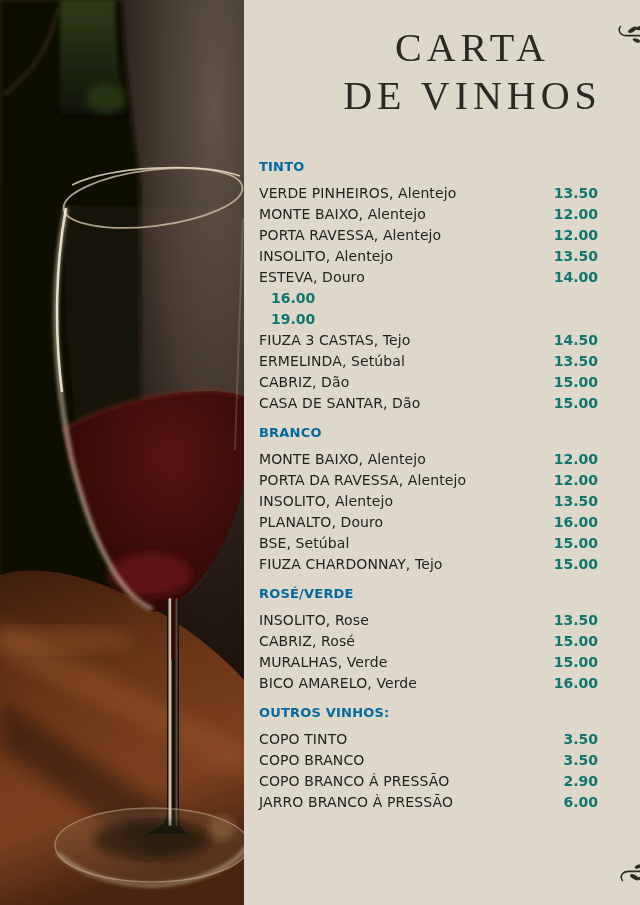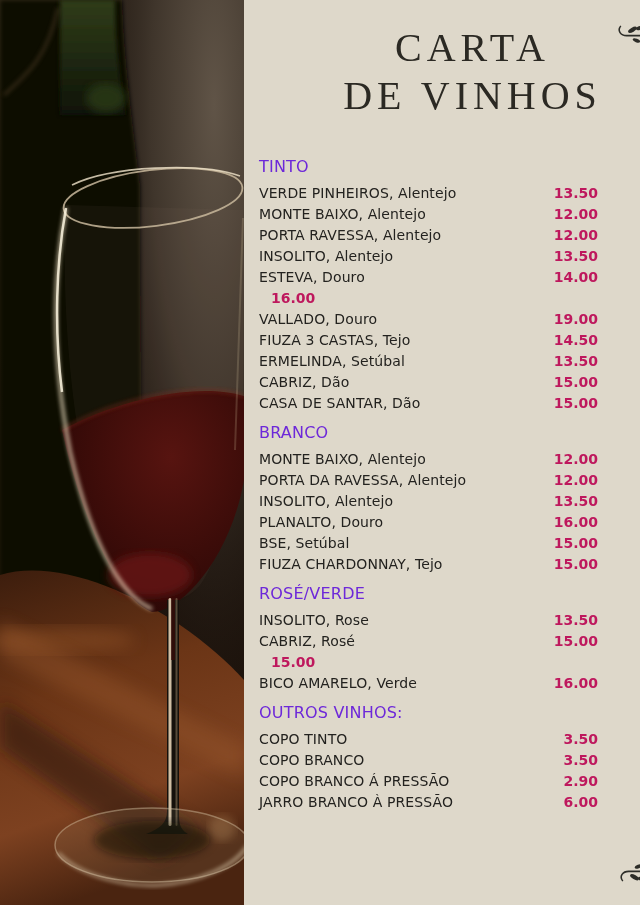--- a/index.html
+++ b/index.html
@@ -22,7 +22,7 @@
   .menu{position:absolute;left:15px;top:156px;width:339px;}
   .sec + .sec{margin-top:8px;}
   .sec-h{
-    font-size:16px;font-weight:400;color:#6d28d9;
+    font-size:13px;font-weight:700;color:#0369a1;
     line-height:21px;margin-bottom:6px;letter-spacing:.2px;
   }
   .row{

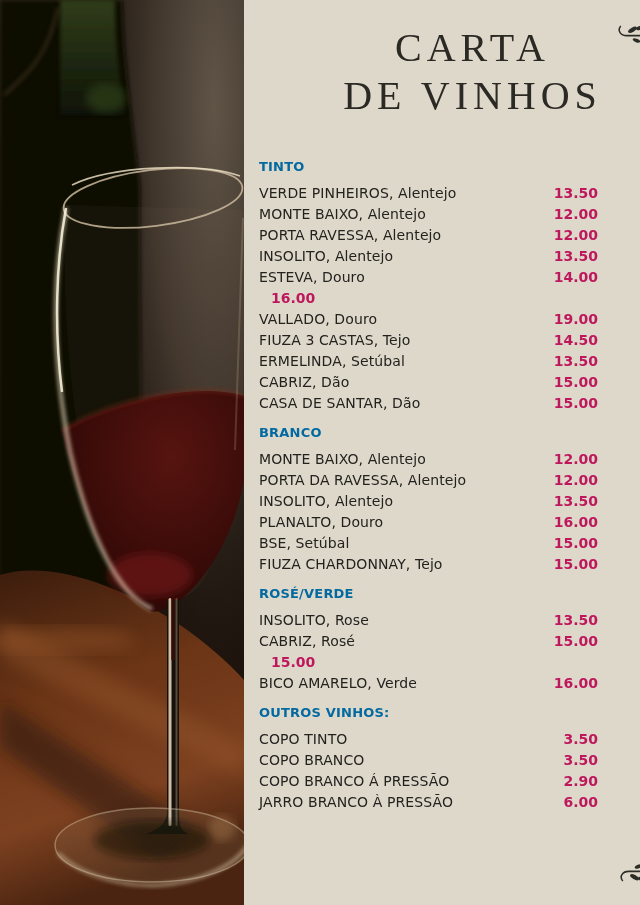--- a/index.html
+++ b/index.html
@@ -30,7 +30,7 @@
     font-size:14px;color:#23221f;line-height:21px;
   }
   .row .lbl{letter-spacing:.1px;}
-  .row .price{font-weight:700;color:#be185d;margin-left:12px;white-space:nowrap;}
+  .row .price{font-weight:700;color:#0f766e;margin-left:12px;white-space:nowrap;}
 </style>
 </head>
 <body>

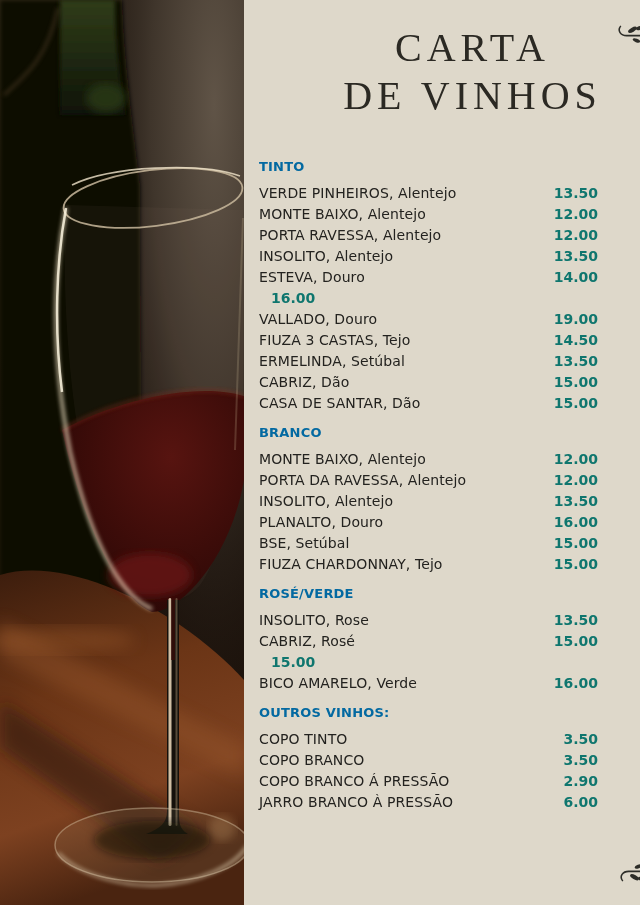--- a/index.html
+++ b/index.html
@@ -183,7 +183,6 @@
           <span class="price">16.00</span>
         </div>
       <div class="row">
-          <span class="lbl">VALLADO, Douro</span>
           <span class="price">19.00</span>
         </div>
       <div class="row">

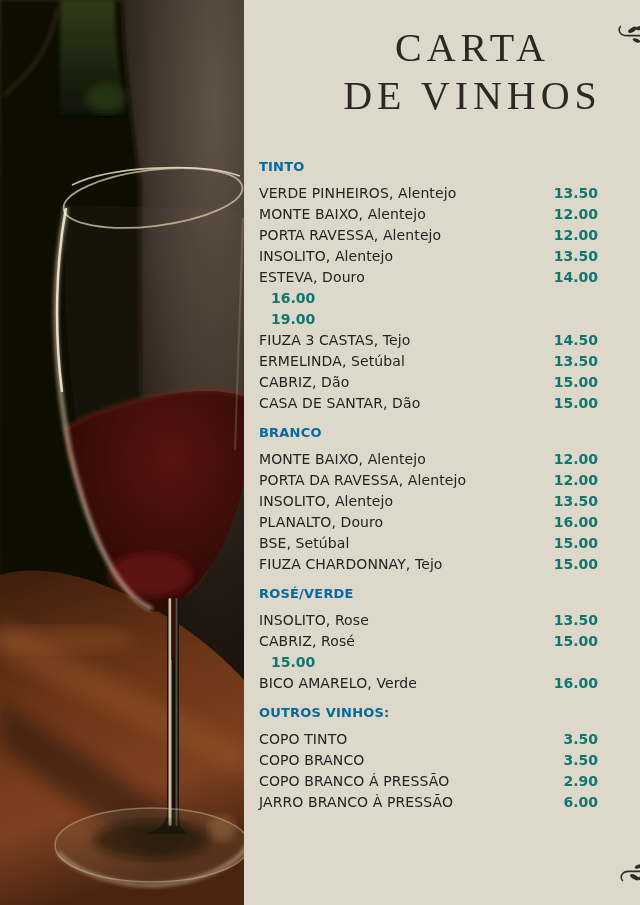--- a/index.html
+++ b/index.html
@@ -242,6 +242,7 @@
           <span class="price">15.00</span>
         </div>
       <div class="row">
+          <span class="lbl">MURALHAS, Verde</span>
           <span class="price">15.00</span>
         </div>
       <div class="row">

